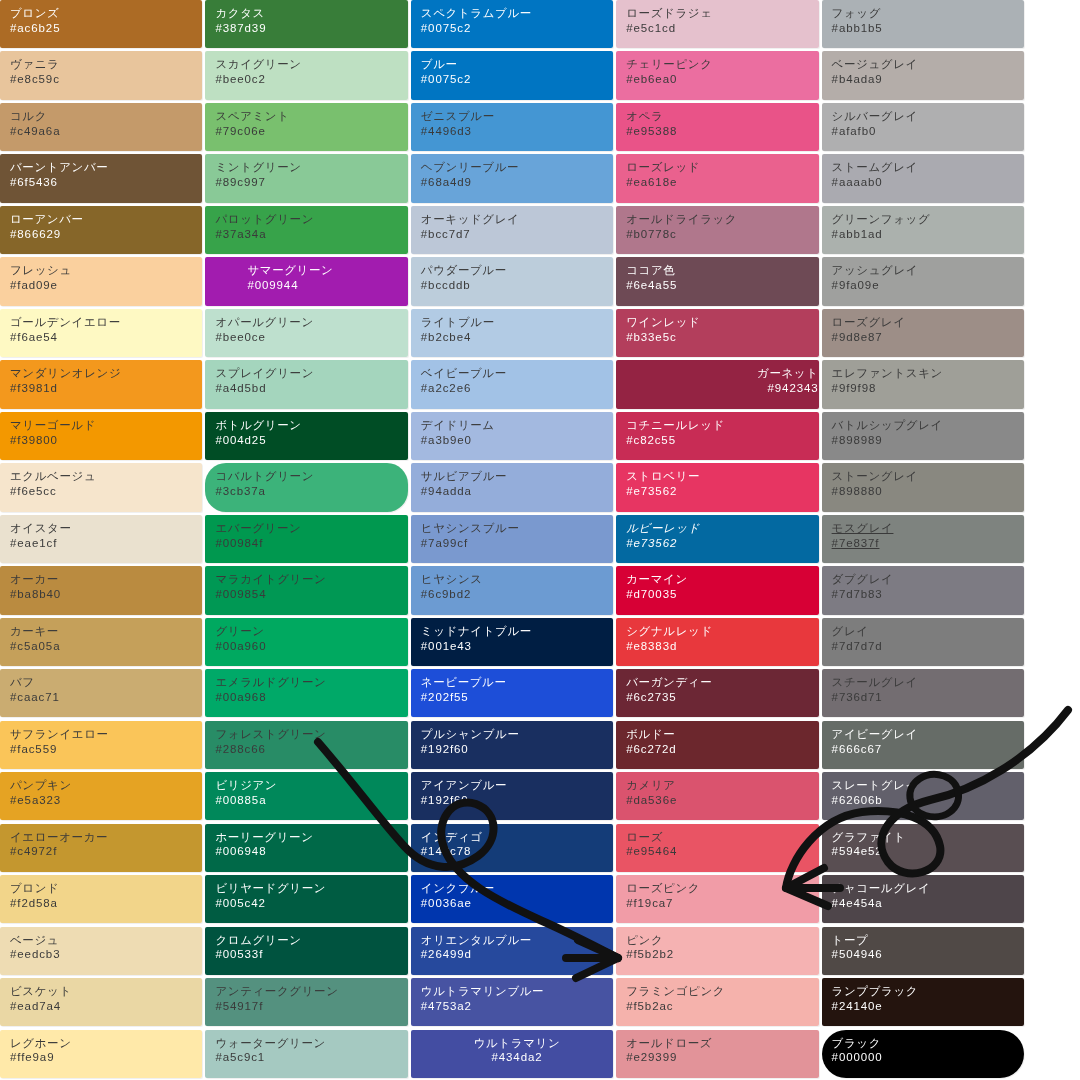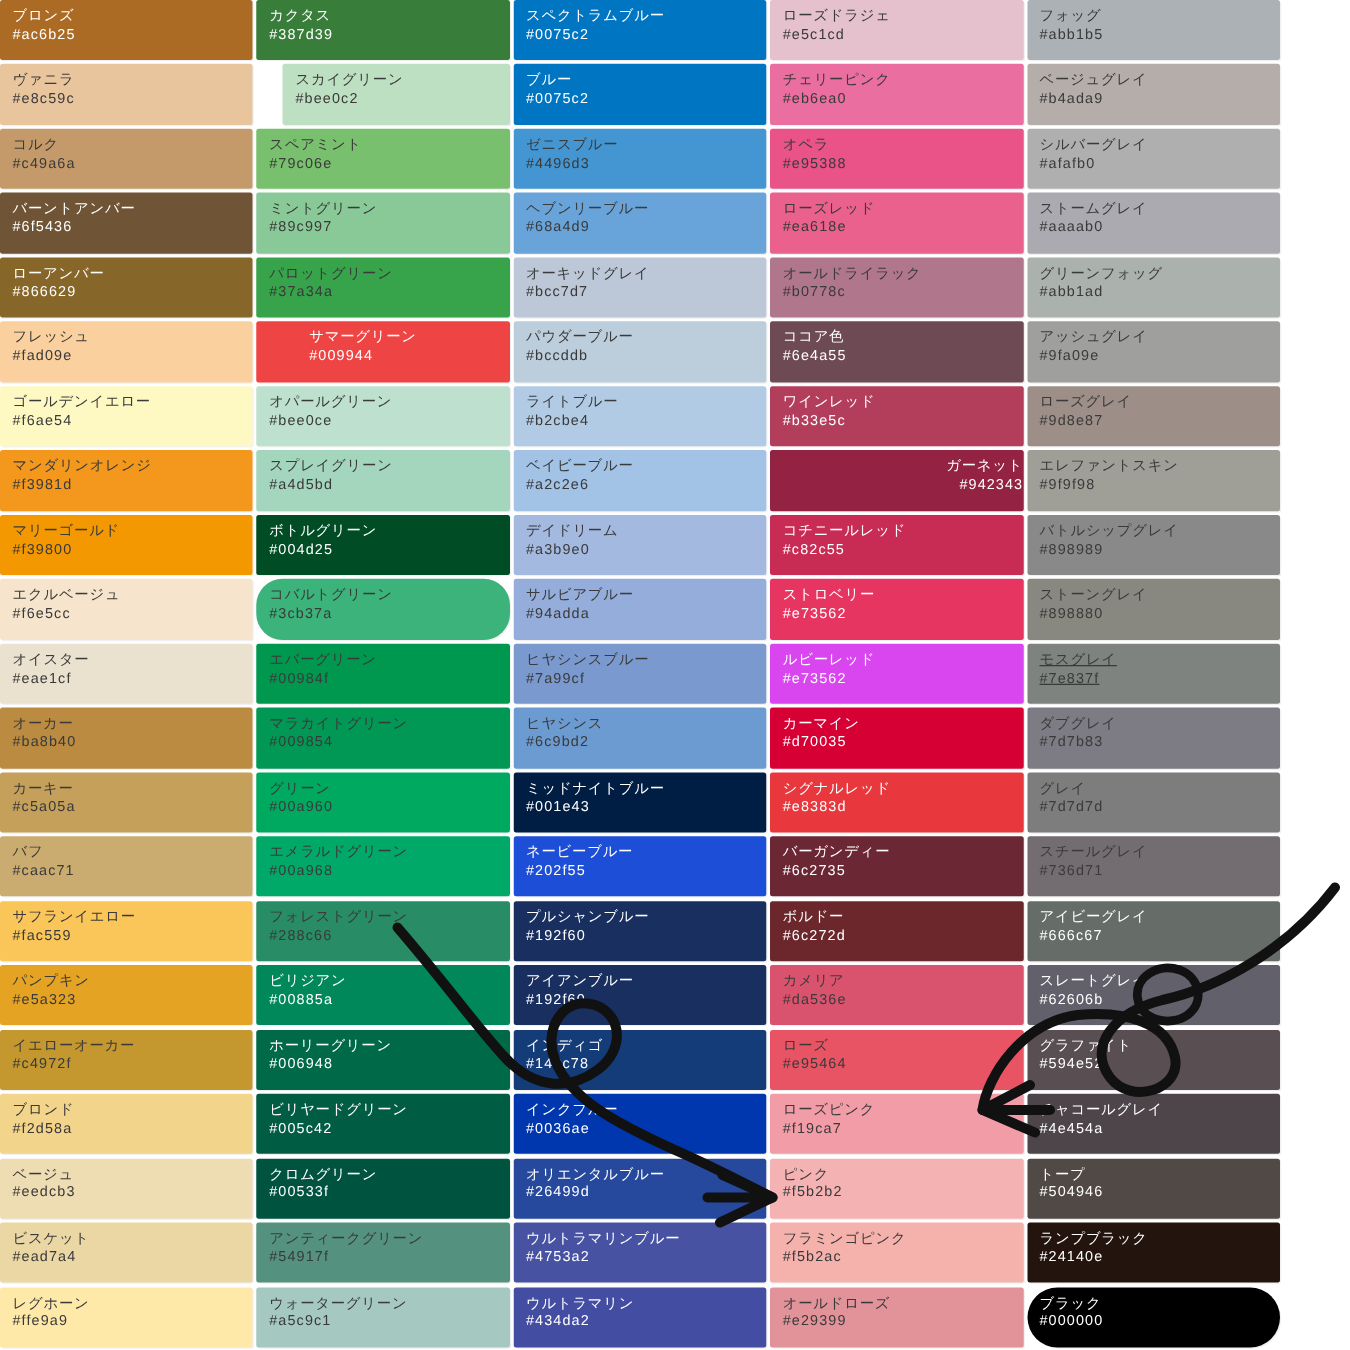--- a/index.html
+++ b/index.html
@@ -154,7 +154,7 @@
         <span class="nm">カクタス</span>
         <span class="hx">#387d39</span>
       </div>
-      <div class="swatch light" style="background: rgb(190, 224, 194); margin-left: 21px;">
+      <div class="swatch light" style="background: rgb(190, 224, 194);">
         <span class="nm">スカイグリーン</span>
         <span class="hx">#bee0c2</span>
       </div>

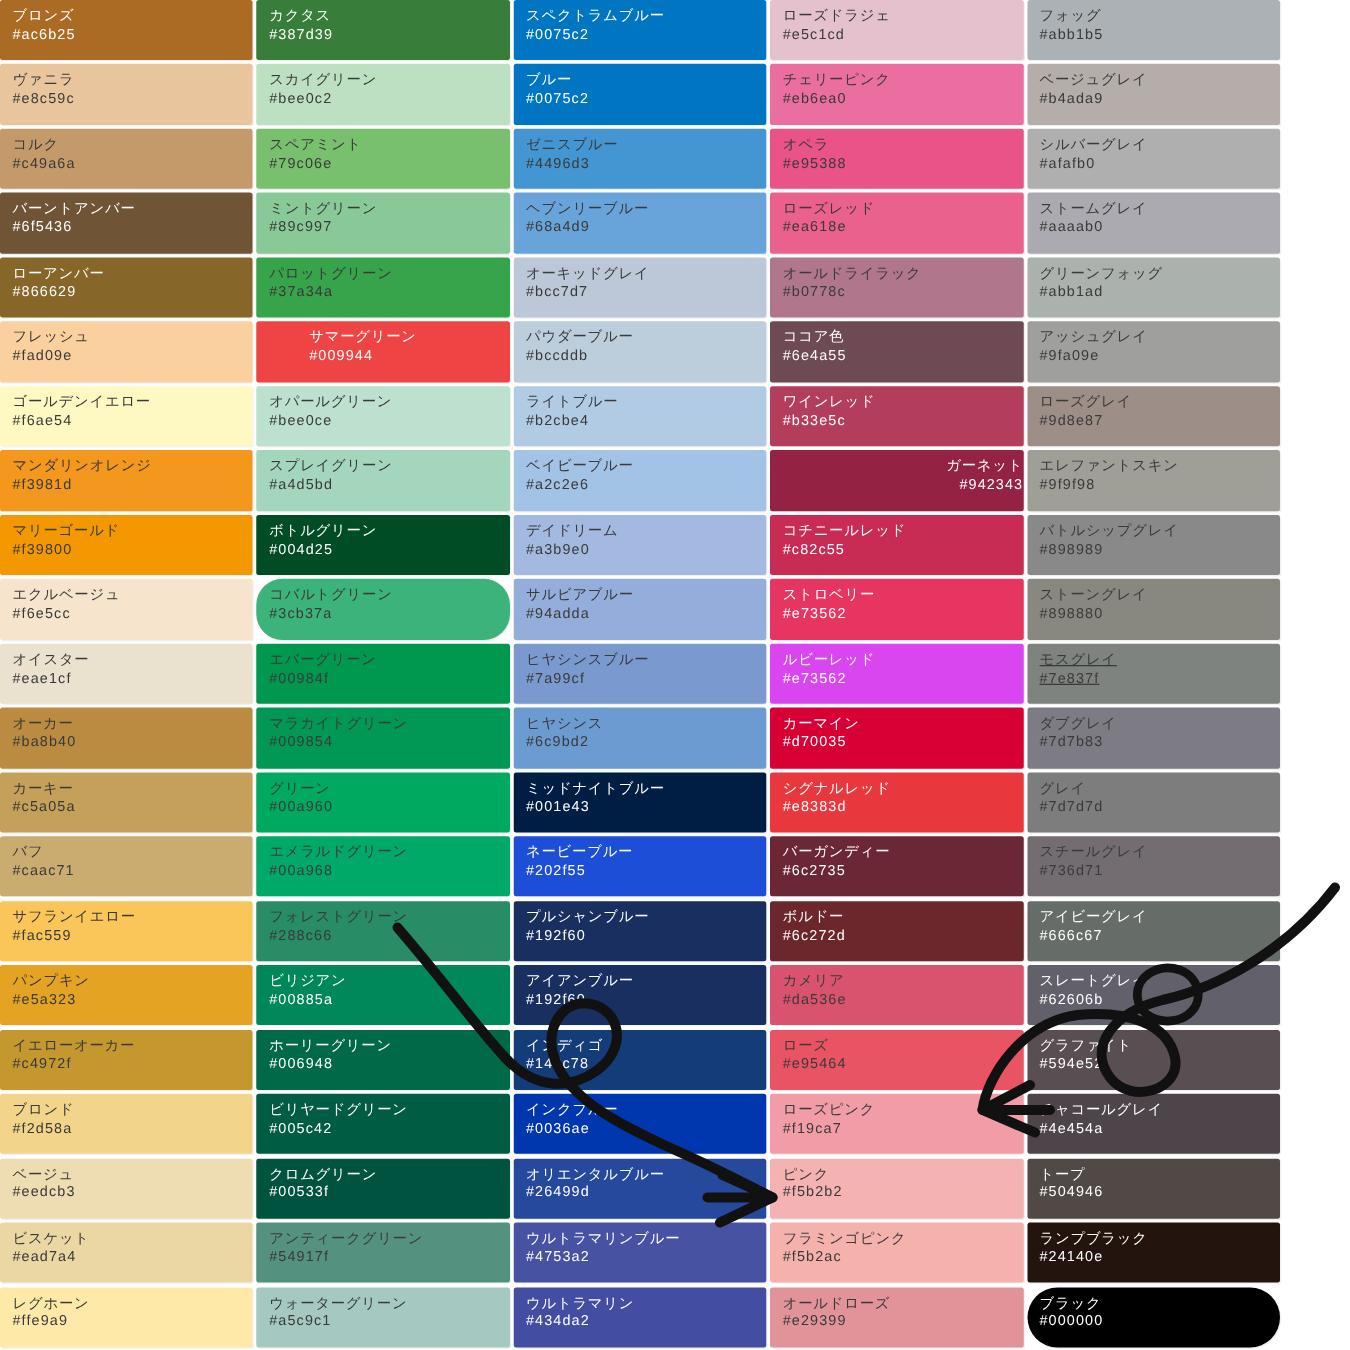--- a/index.html
+++ b/index.html
@@ -170,7 +170,7 @@
         <span class="nm">パロットグリーン</span>
         <span class="hx">#37a34a</span>
       </div>
-      <div class="swatch dark" style="background: #ef4444; padding-left: 42px;">
+      <div class="swatch dark" style="background: #a21caf; padding-left: 42px;">
         <span class="nm">サマーグリーン</span>
         <span class="hx">#009944</span>
       </div>

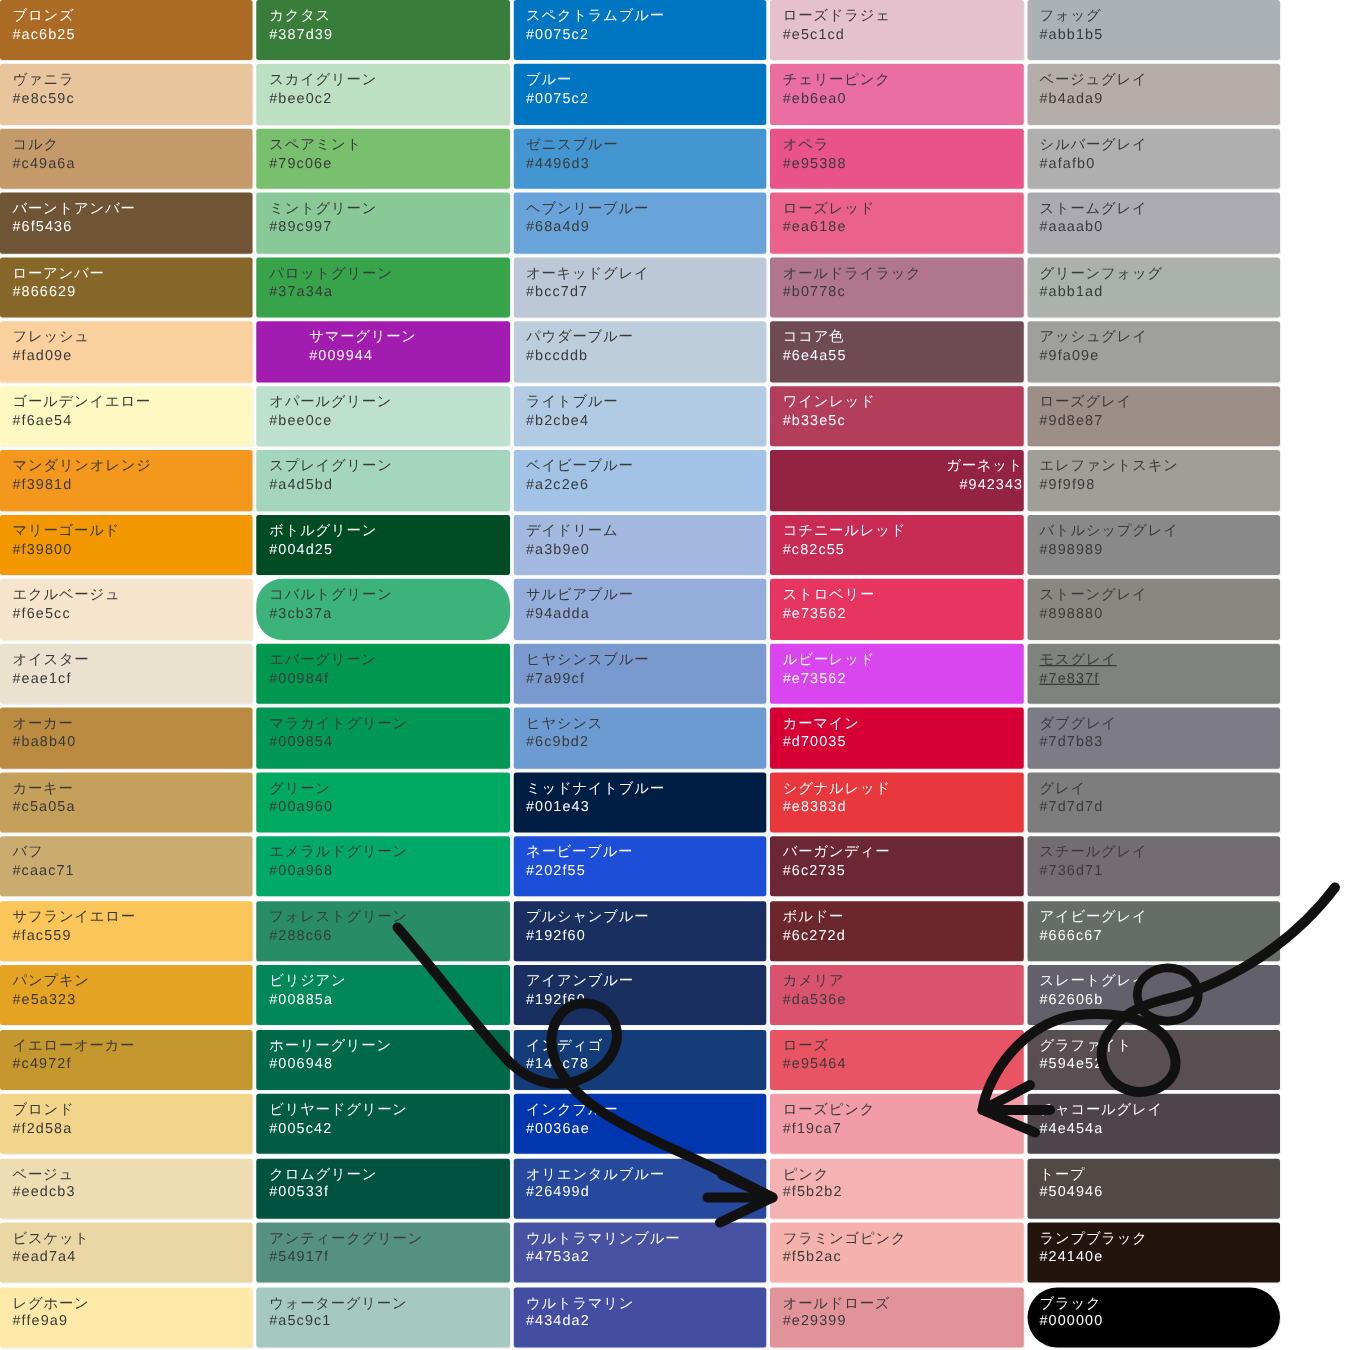--- a/index.html
+++ b/index.html
@@ -362,7 +362,7 @@
         <span class="nm">ストロベリー</span>
         <span class="hx">#e73562</span>
       </div>
-      <div class="swatch dark" style="background: #d946ef;">
+      <div class="swatch dark" style="background: #0369a1; font-style: italic;">
         <span class="nm">ルビーレッド</span>
         <span class="hx">#e73562</span>
       </div>

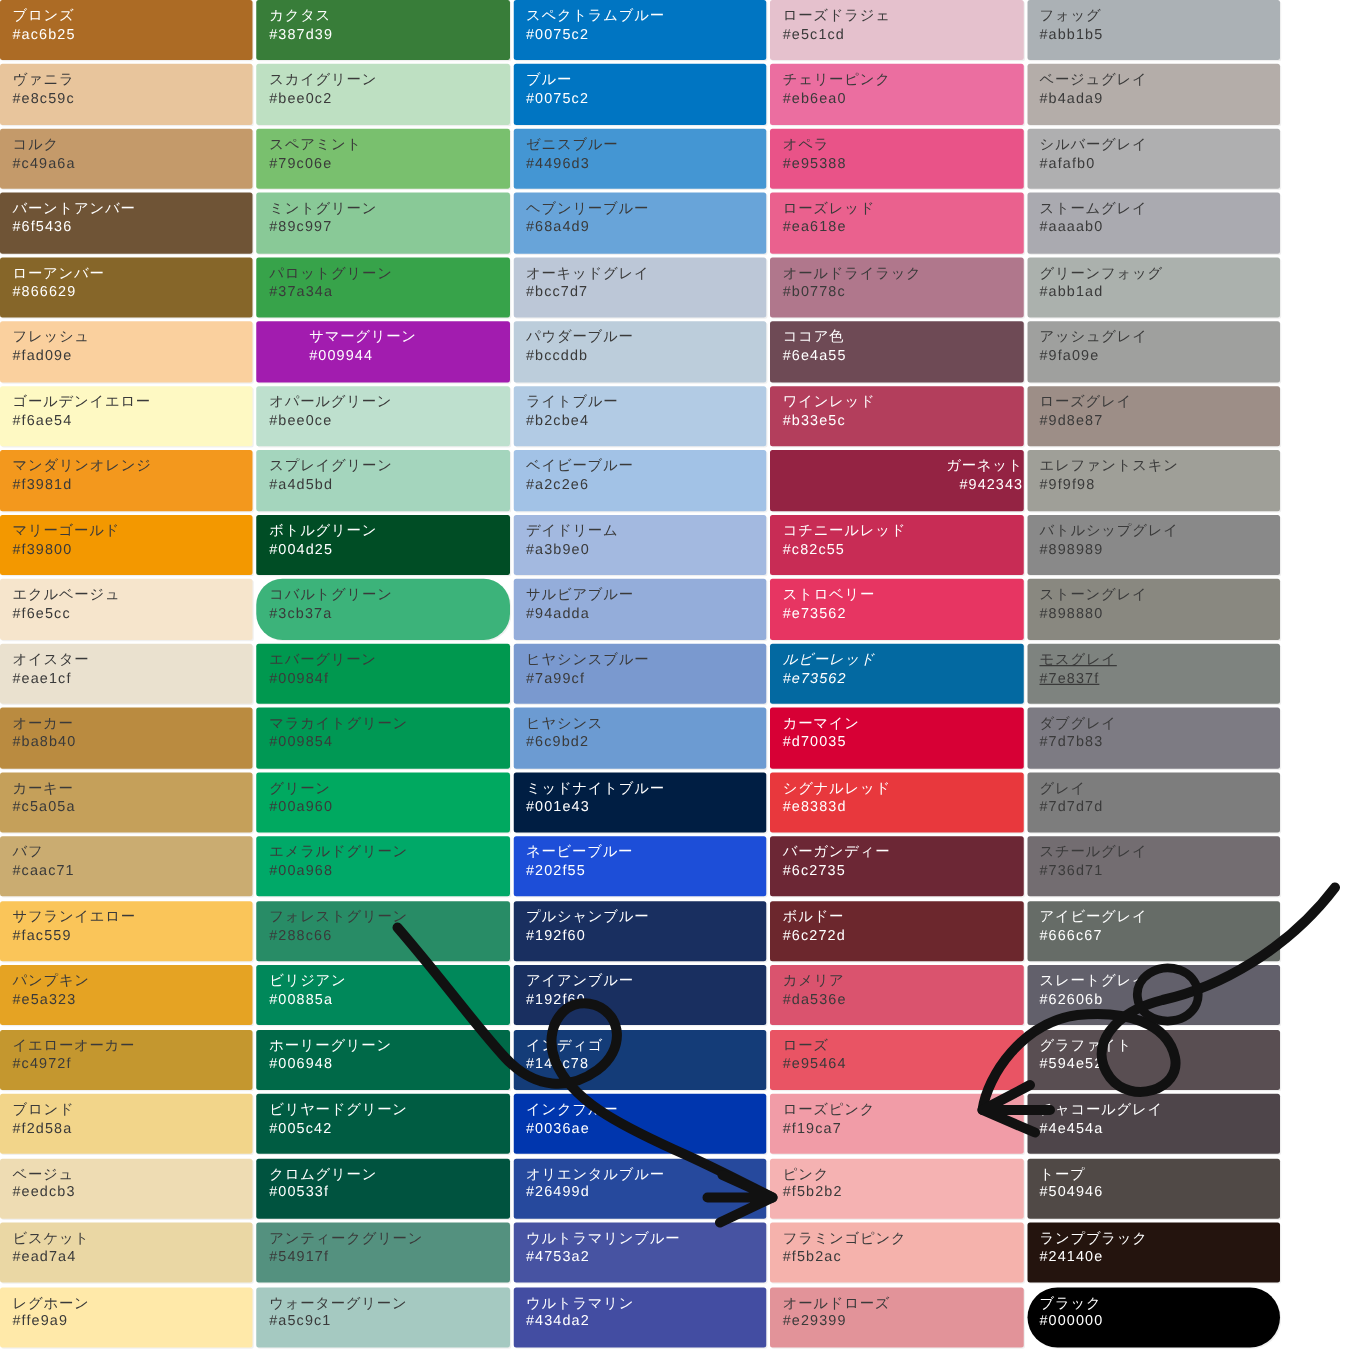--- a/index.html
+++ b/index.html
@@ -316,7 +316,7 @@
         <span class="nm">ウルトラマリンブルー</span>
         <span class="hx">#4753a2</span>
       </div>
-      <div class="swatch dark" style="background: rgb(67, 77, 162);">
+      <div class="swatch dark" style="background: rgb(67, 77, 162); text-align: center;">
         <span class="nm">ウルトラマリン</span>
         <span class="hx">#434da2</span>
       </div>

